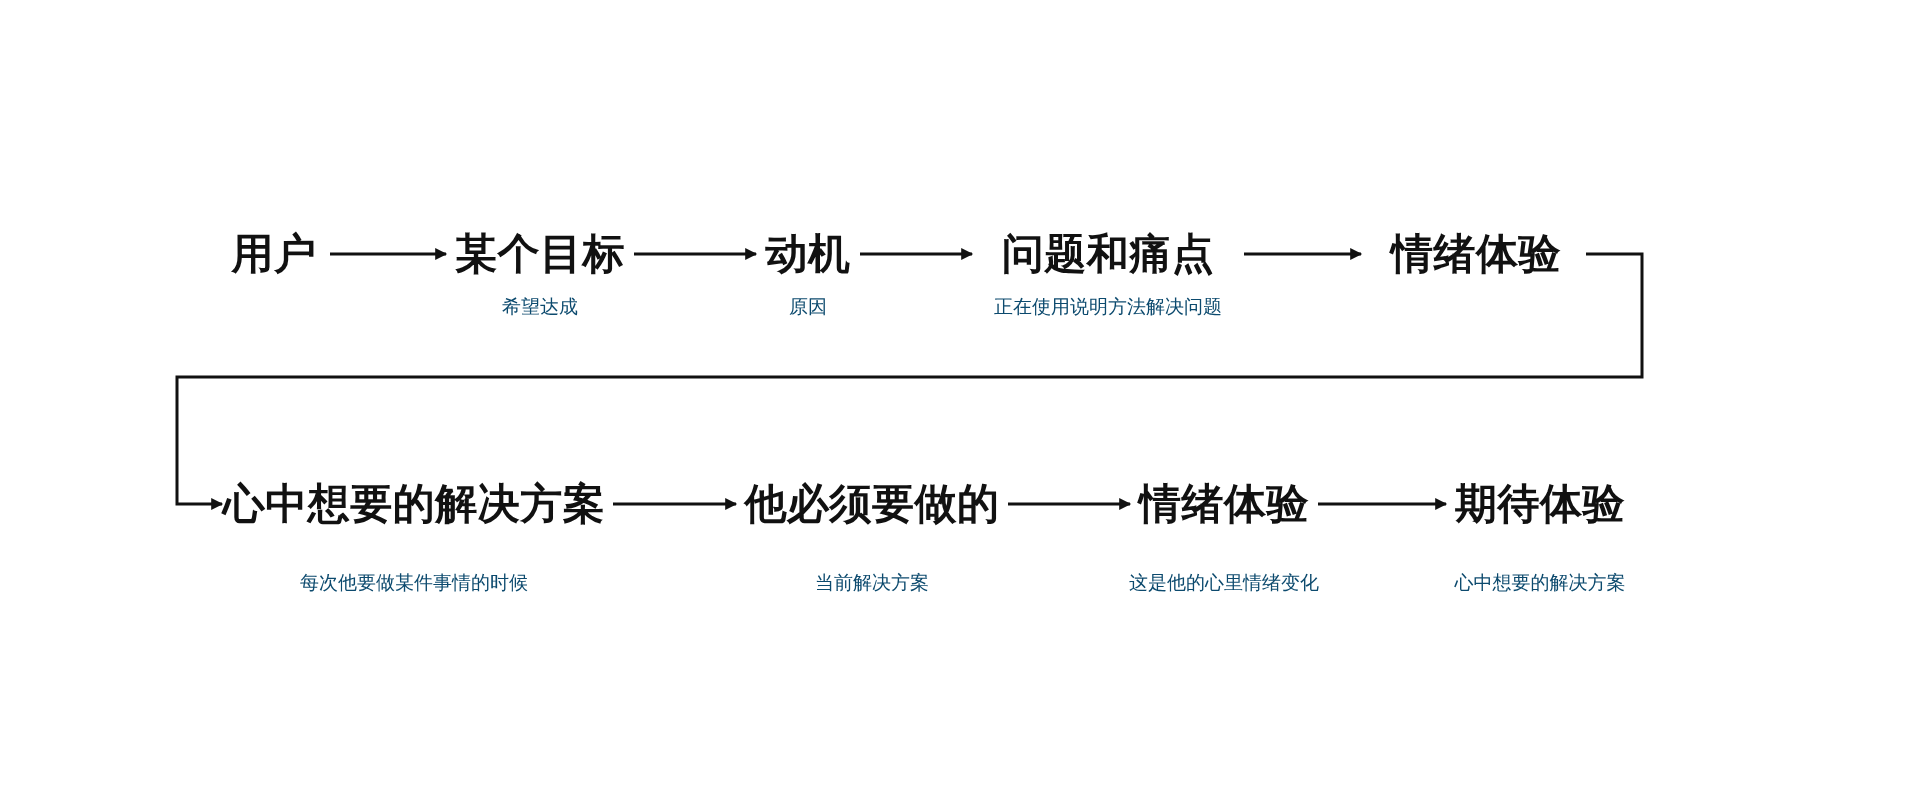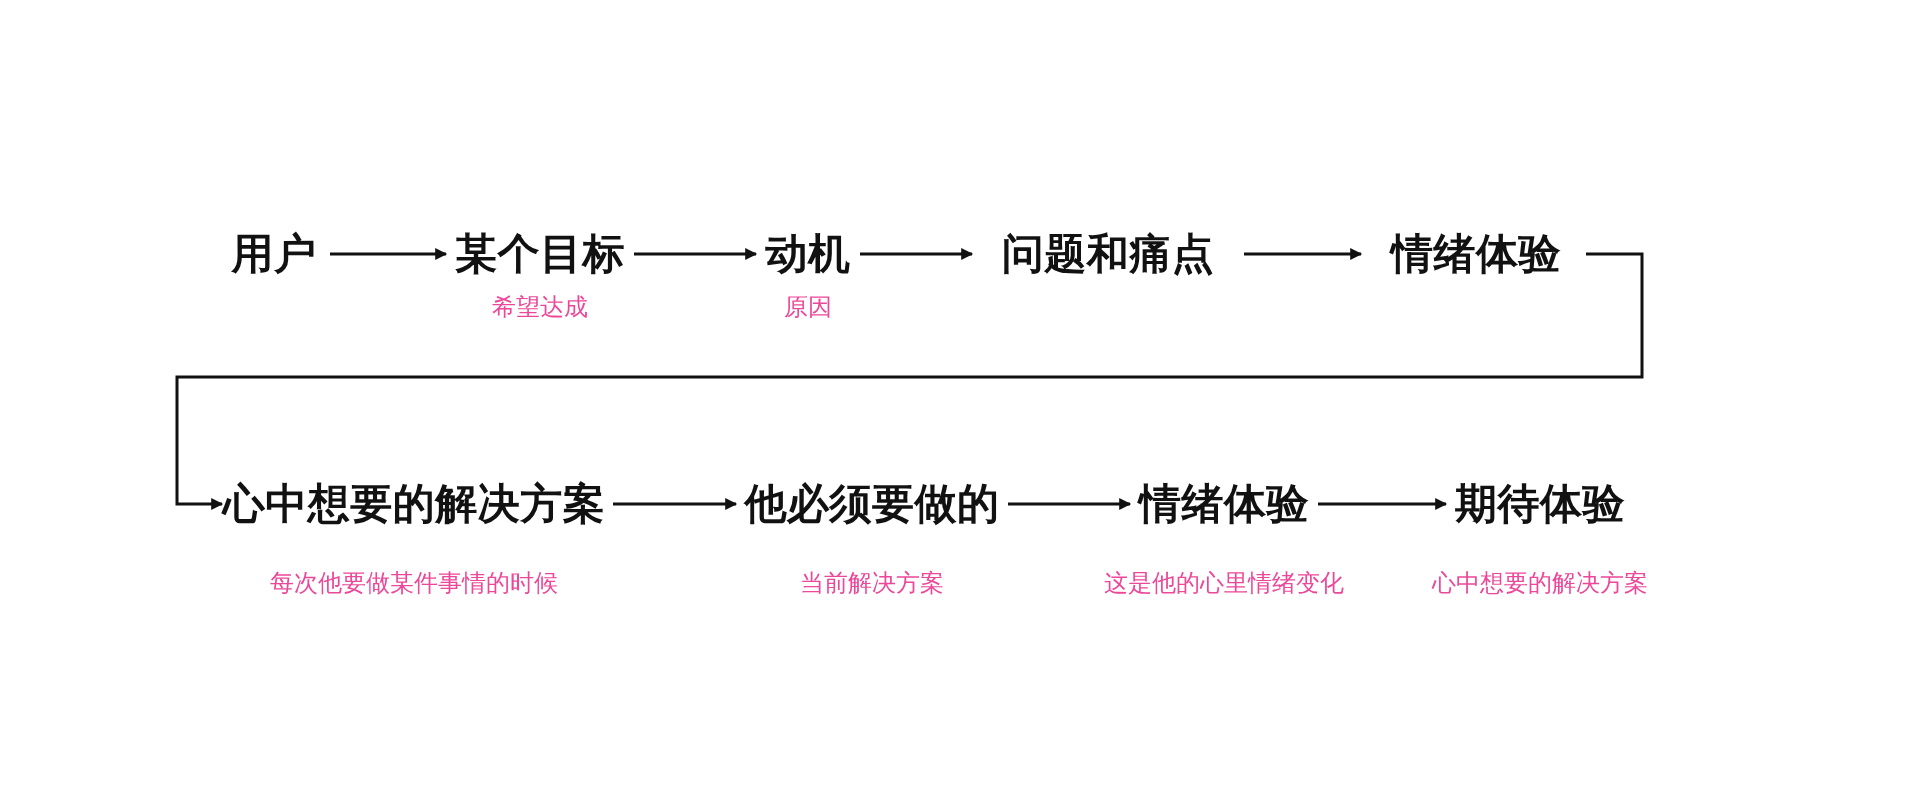--- a/index.html
+++ b/index.html
@@ -35,10 +35,10 @@
     position: absolute;
     left: 50%;
     transform: translateX(-50%);
-    font-size: 24px;
+    font-size: 19px;
     line-height: 28px;
     font-weight: 400;
-    color: #ec4899;
+    color: #0c4a6e;
     white-space: nowrap;
   }
   .row1 .node-sub { top: 62px; }

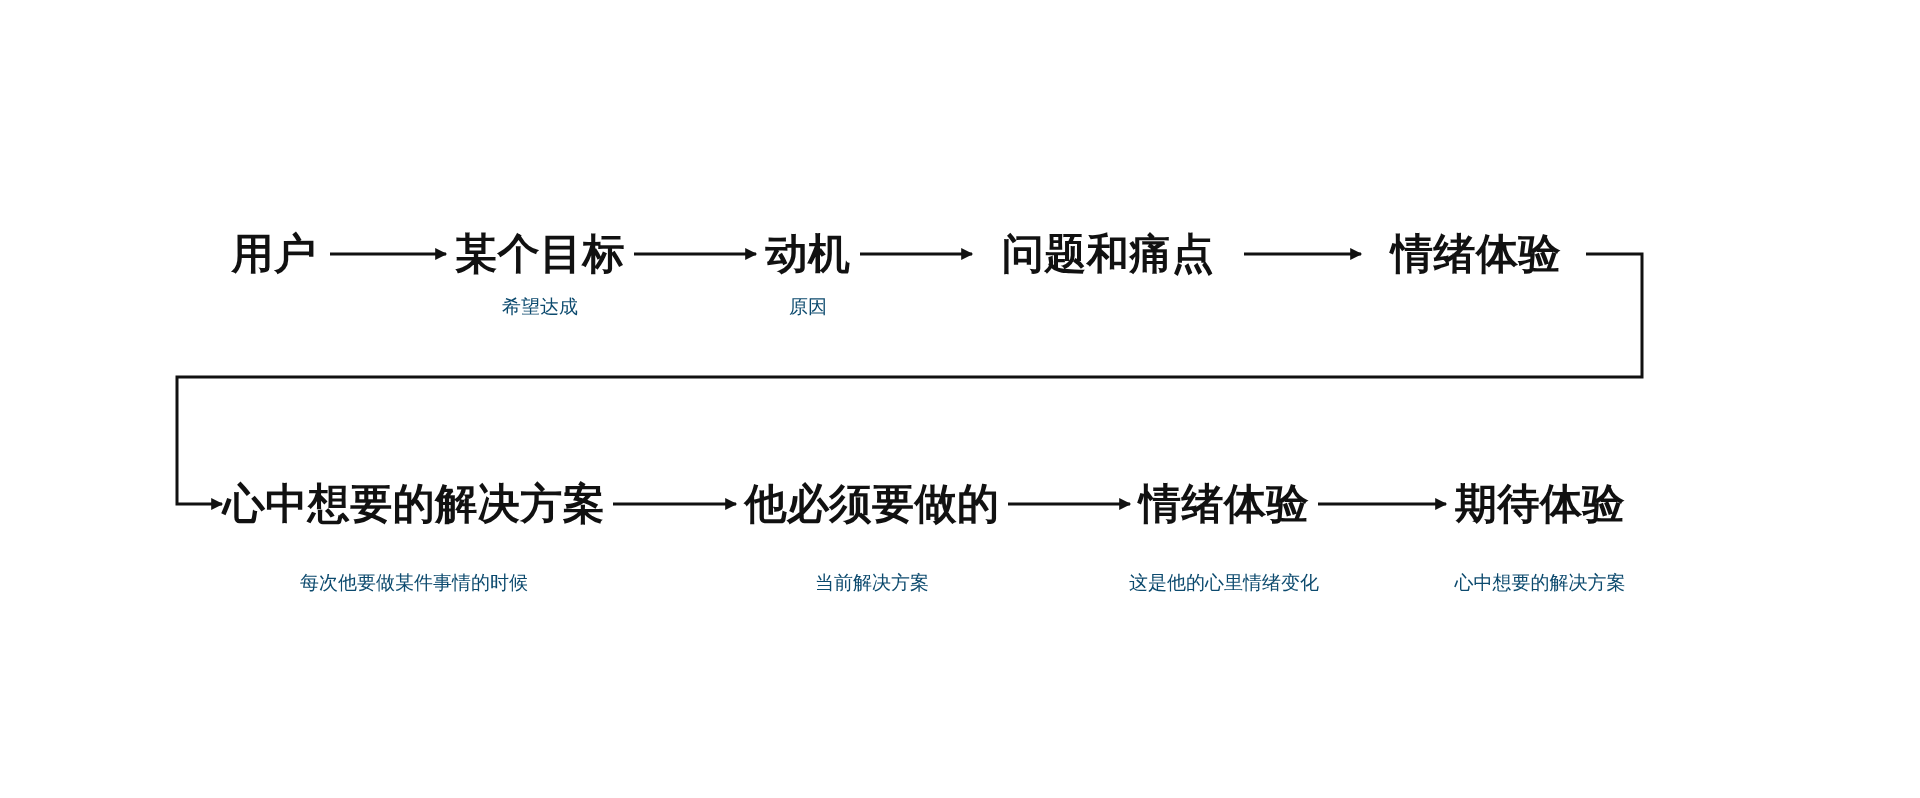--- a/index.html
+++ b/index.html
@@ -93,6 +93,7 @@
   </div>
   <div class="node row1" style="left:1108px">
     <span class="node-title">问题和痛点</span>
+    <span class="node-sub">正在使用说明方法解决问题</span>
   </div>
   <div class="node row1" style="left:1476px">
     <span class="node-title">情绪体验</span>

